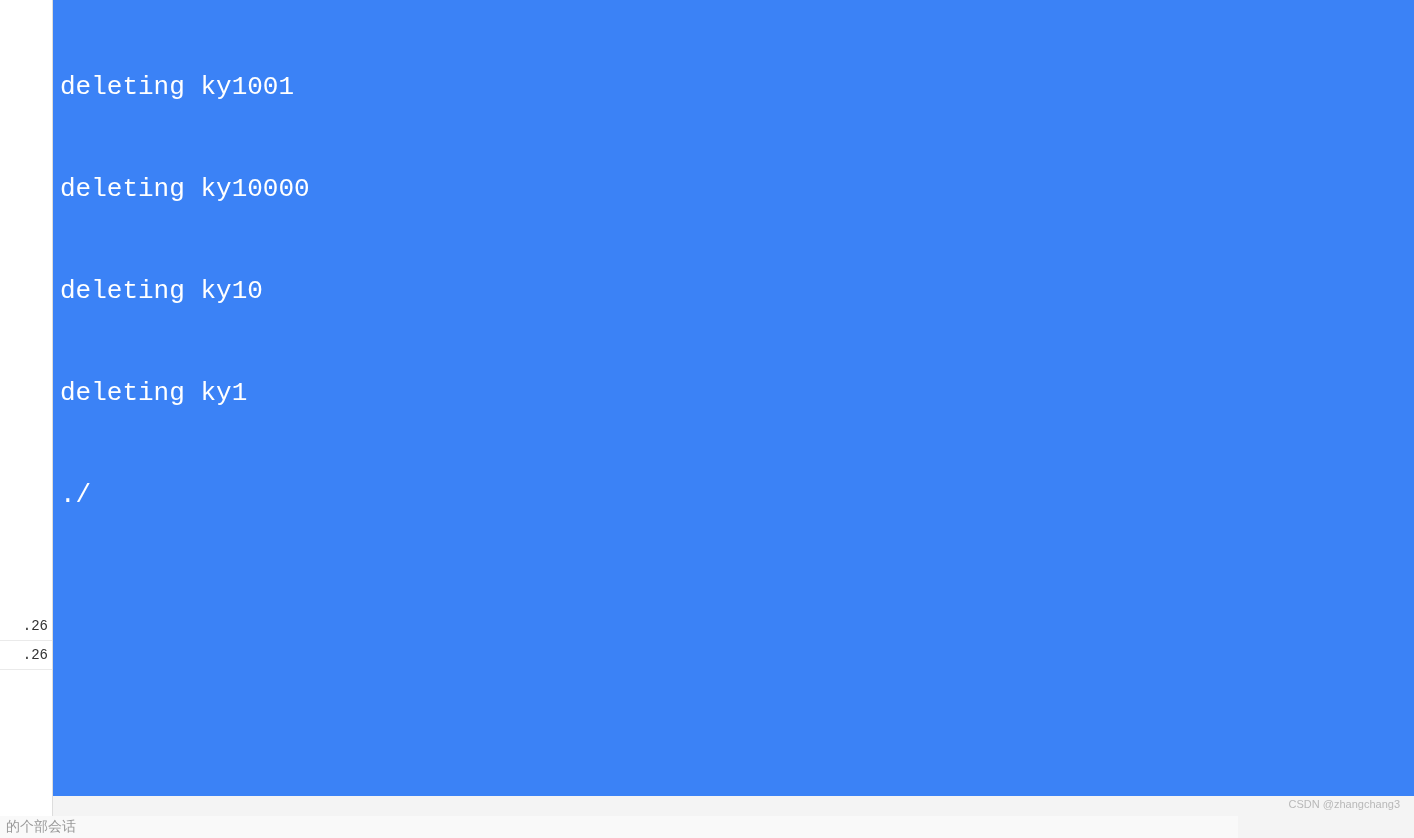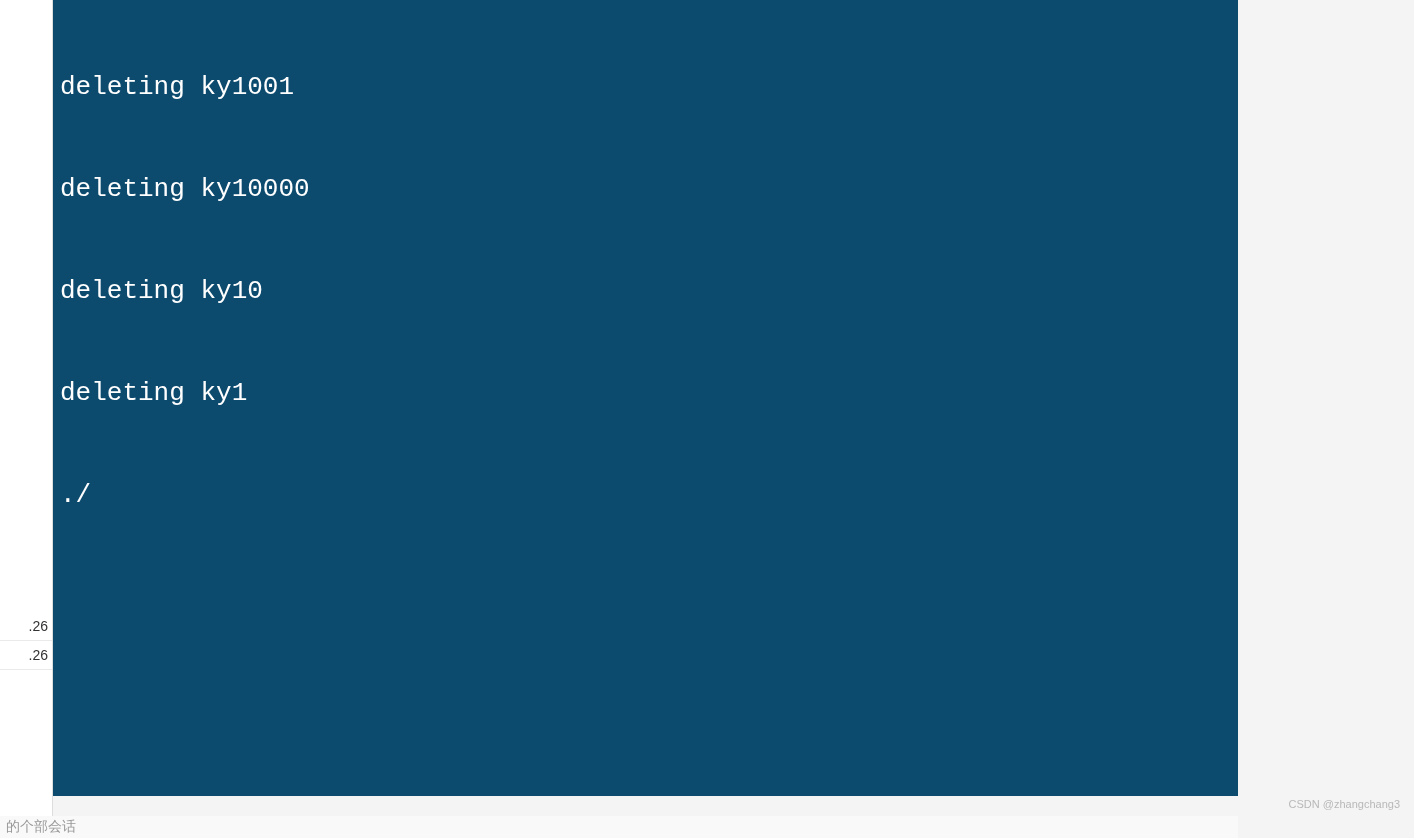--- a/index.html
+++ b/index.html
@@ -33,9 +33,9 @@
       position: absolute;
       left: 53px;
       top: 0;
-      width: 1185px;
+      width: 1361px;
       height: 796px;
-      background: #0c4a6e;
+      background: #3b82f6;
       color: #ffffff;
       font-size: 26px;
       line-height: 34px;

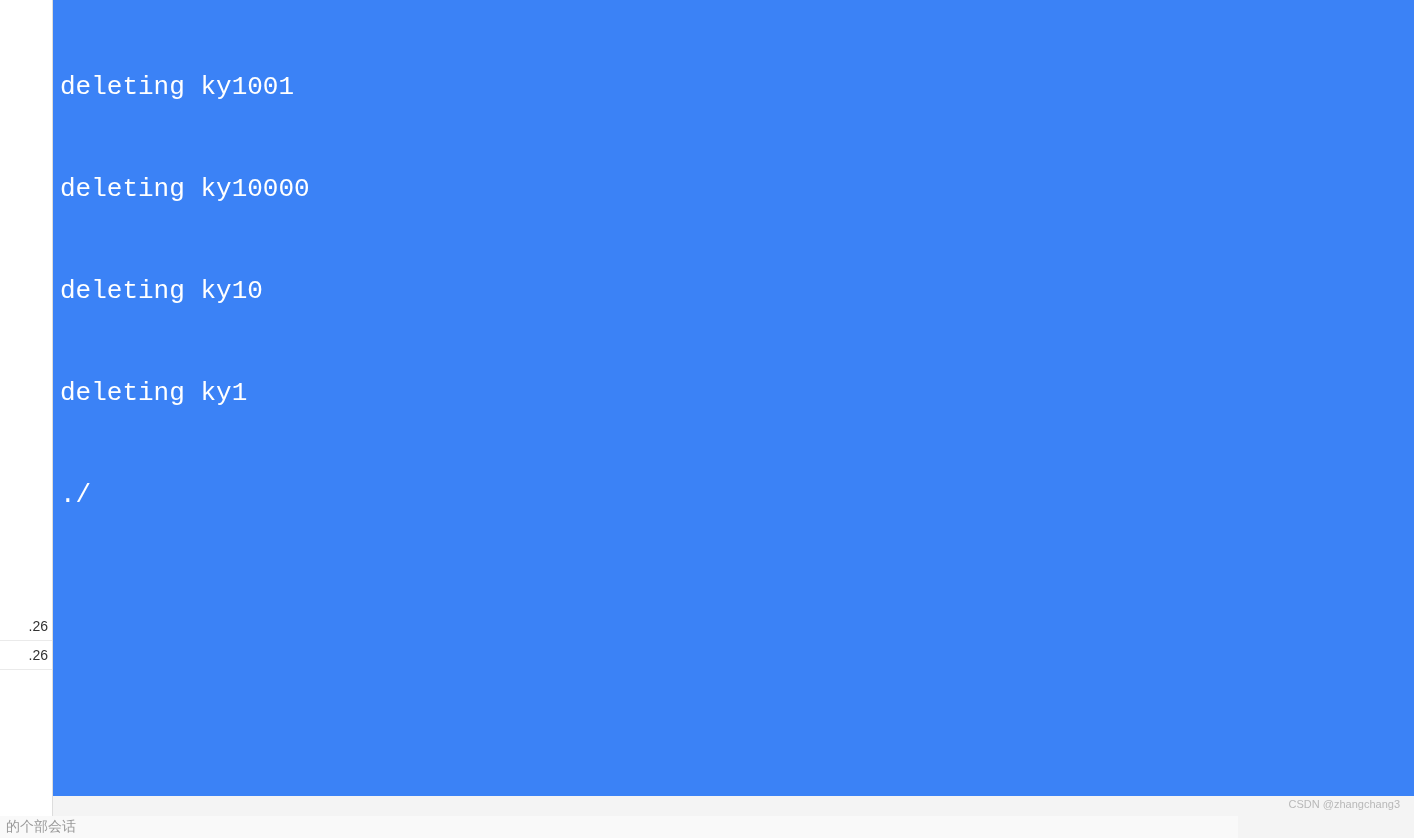--- a/index.html
+++ b/index.html
@@ -26,7 +26,7 @@
       text-align: right;
       padding: 6px 4px 6px 0;
       border-bottom: 1px solid #eaeaea;
-      font-family: Liberation Sans, sans-serif;
+      font-family: Liberation Mono, monospace;
     }
     .sidebar-item.first { margin-top: 612px; }
     .terminal {

